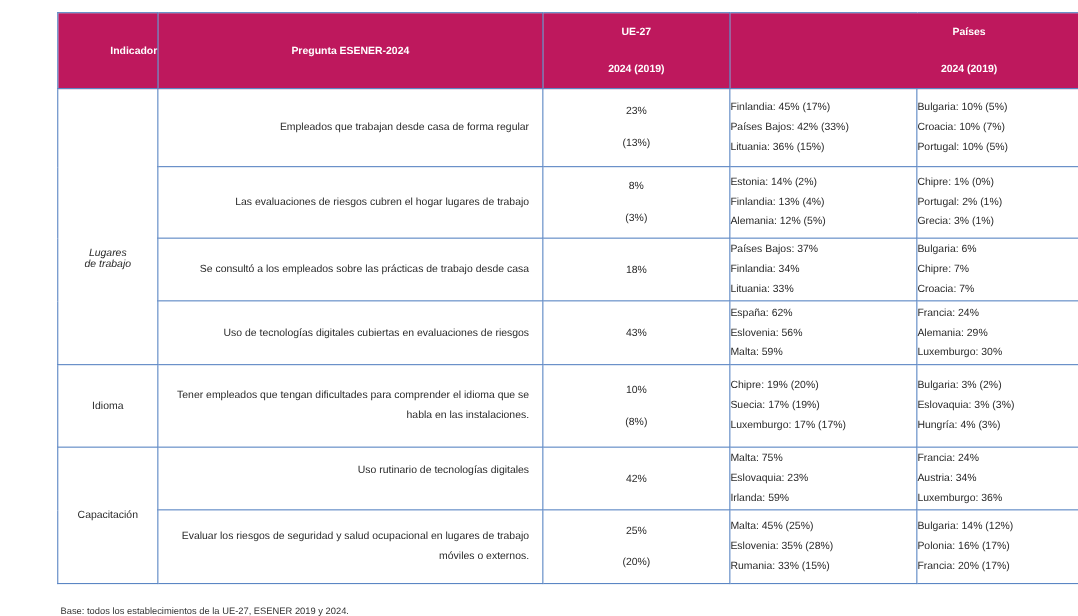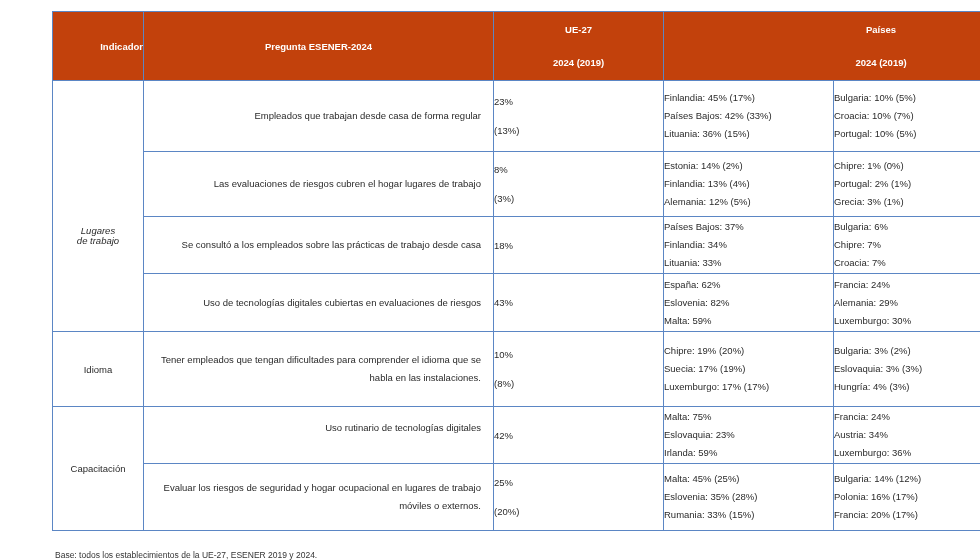--- a/index.html
+++ b/index.html
@@ -8,7 +8,7 @@
   table.esener { position: absolute; left: 52px; top: 11px; width: 876px;
          border-collapse: collapse; table-layout: fixed; font-size: 9.5px; }
   table.esener td, table.esener th { border: 1.5px solid #5b86c4; padding: 0; }
-  table.esener thead th { background: #c2410c; color: #ffffff; font-weight: bold; font-size: 9.5px; height: 68px; }
+  table.esener thead th { background: #be185d; color: #ffffff; font-weight: bold; font-size: 9.5px; height: 68px; }
   th.ind-h { text-align: right; padding-left: 12px; }
   th.head-2line .l1 { display: block; margin-bottom: 22px; }
   th.head-2line .l2 { display: block; }

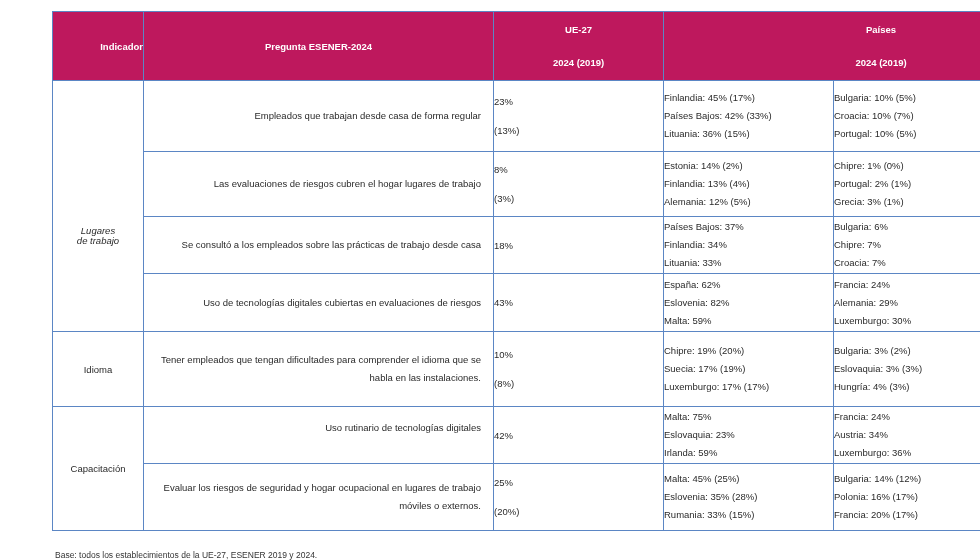--- a/index.html
+++ b/index.html
@@ -15,7 +15,7 @@
   td.indic { text-align: center; vertical-align: middle; }
   td.indic .txt { display: inline-block; line-height: 1.05; }
   td.q { padding: 0 12px !important; line-height: 18px; vertical-align: middle; text-align: right; }
-  td.ue { text-align: left; vertical-align: middle; }
+  td.ue { text-align: center; vertical-align: middle; }
   td.ue .now { display: block; }
   td.ue .prev { display: block; margin-top: 18px; }
   td.cty { text-align: left; vertical-align: middle; }

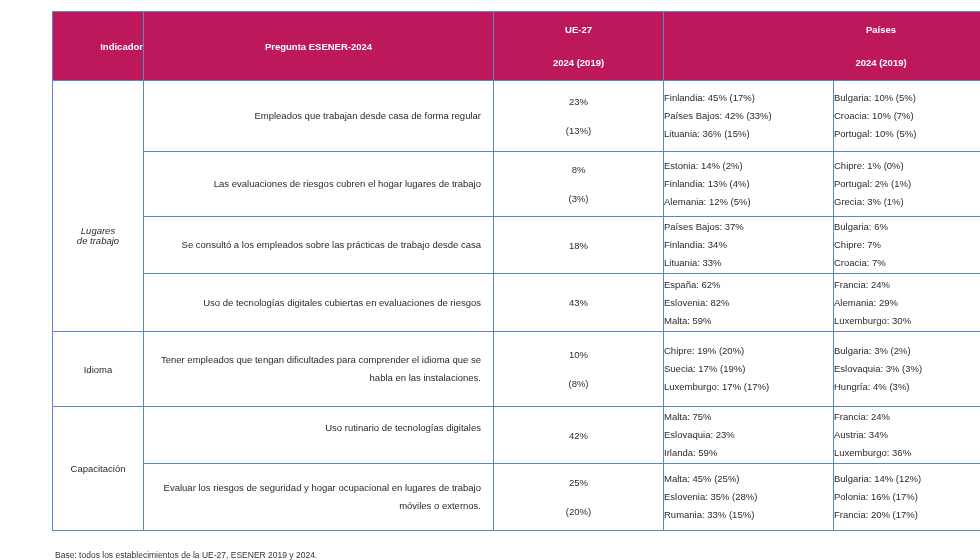--- a/index.html
+++ b/index.html
@@ -115,7 +115,7 @@
       </td>
       <td class="cty">
         <span class="c">España: 62%</span>
-        <span class="c">Eslovenia: 82%</span>
+        <span class="c">Eslovenia: 56%</span>
         <span class="c">Malta: 59%</span>
       </td>
       <td class="cty">

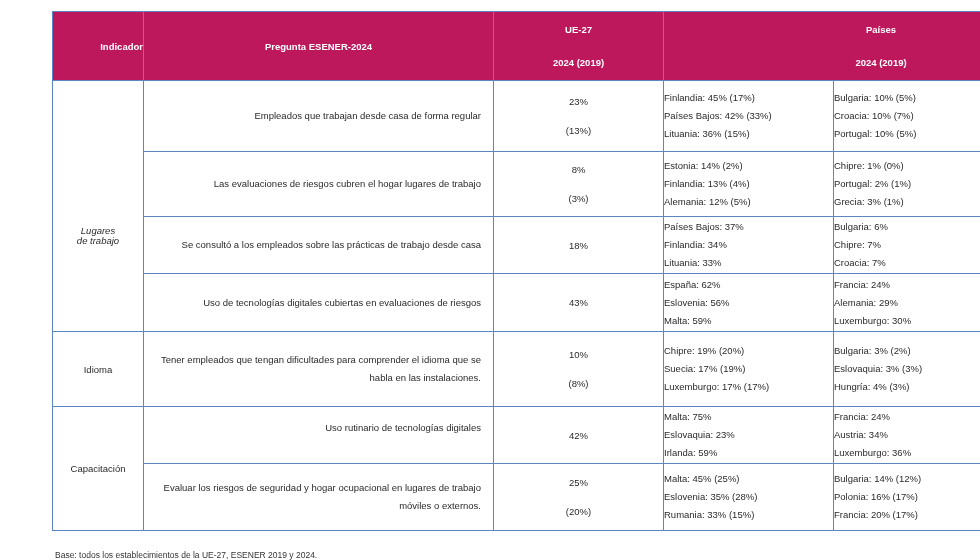--- a/index.html
+++ b/index.html
@@ -167,7 +167,7 @@
     </tr>
 
     <tr style="height:67px">
-      <td class="q">Evaluar los riesgos de seguridad y hogar ocupacional en lugares de trabajo móviles o externos.</td>
+      <td class="q">Evaluar los riesgos de seguridad y salud ocupacional en lugares de trabajo móviles o externos.</td>
       <td class="ue">
         <span class="now">25%</span>
         <span class="prev">(20%)</span>

